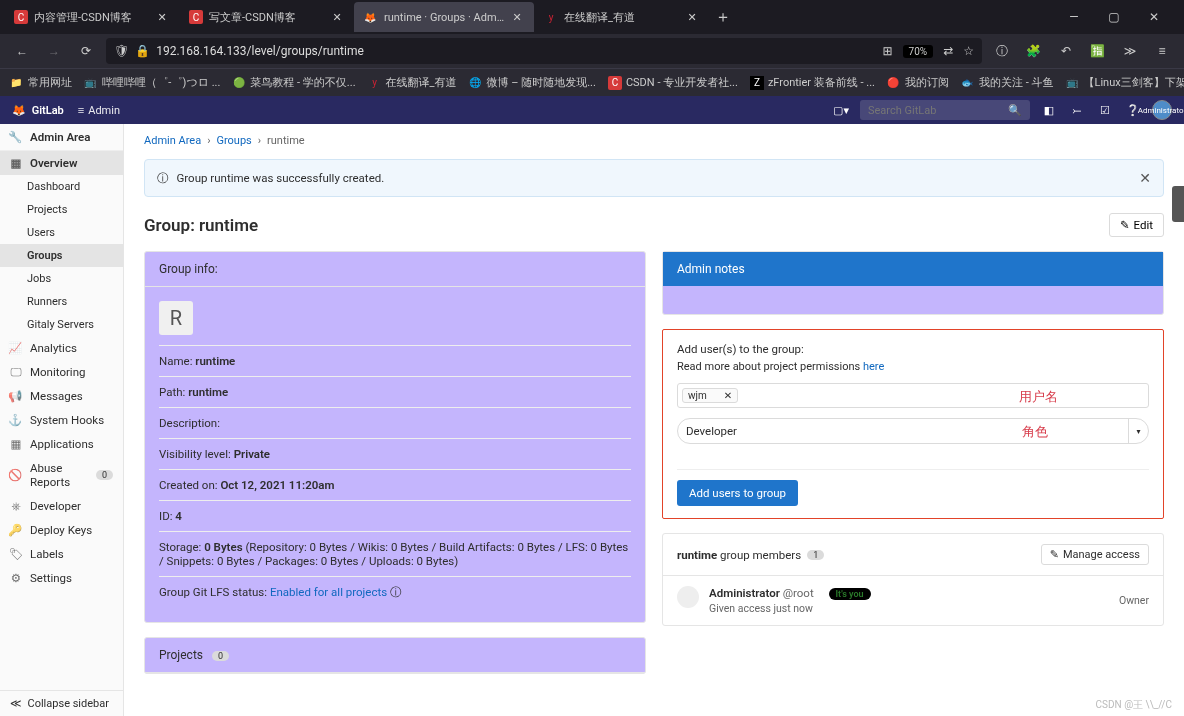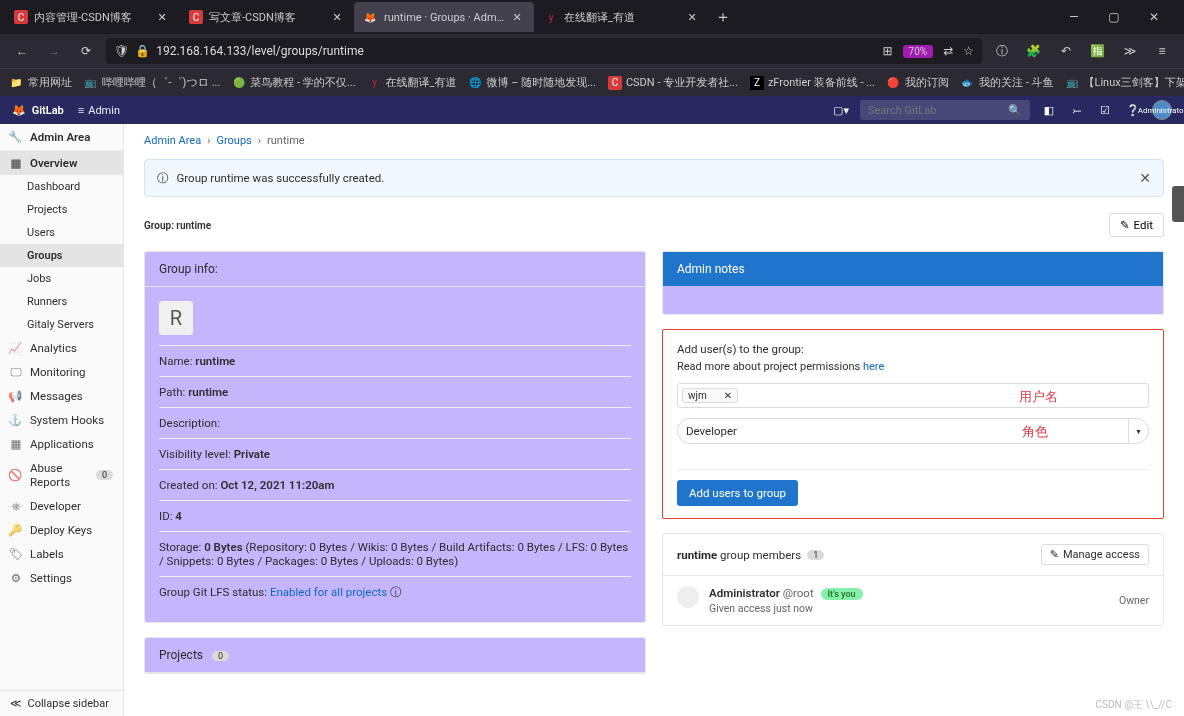--- a/index.html
+++ b/index.html
@@ -22,7 +22,7 @@
 .url-input-wrap { flex: 1; display: flex; align-items: center; background: #1c1b22; border-radius: 4px; height: 26px; padding: 0 8px; gap: 6px; }
 .url-text { flex: 1; color: #ddd; font-size: 12px; }
 .url-right { display: flex; align-items: center; gap: 10px; }
-.zoom-badge { background: #a21caf; border-radius: 3px; padding: 1px 6px; font-size: 10px; }
+.zoom-badge { background: #000000; border-radius: 3px; padding: 1px 6px; font-size: 10px; }
 
 .bookmarks-bar { display: flex; align-items: center; height: 28px; padding: 0 10px; gap: 12px; background: #2b2a33; border-top: 1px solid #3a3946; font-size: 11px; }
 .bookmark { display: flex; align-items: center; gap: 4px; cursor: pointer; white-space: nowrap; }

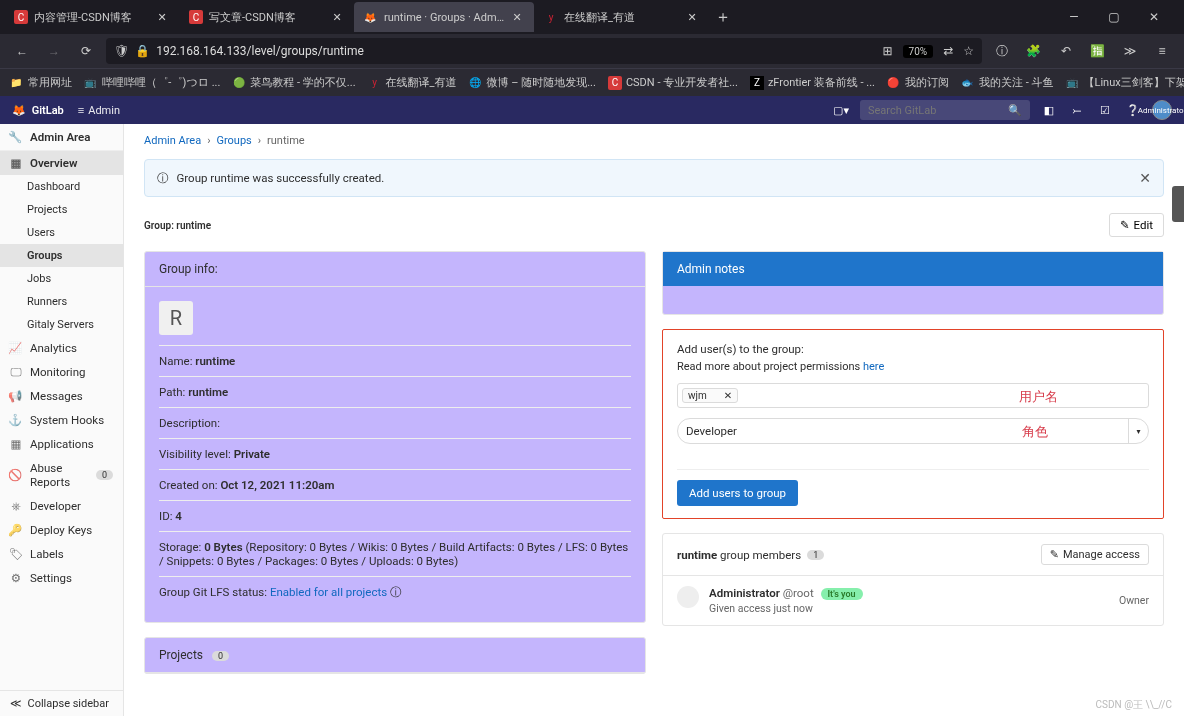--- a/index.html
+++ b/index.html
@@ -61,7 +61,7 @@
 .alert-close { margin-left: auto; cursor: pointer; font-size: 14px; color: #555; }
 
 .page-header { display: flex; align-items: center; margin-bottom: 14px; }
-.page-title { font-size: 10px; font-weight: 600; }
+.page-title { font-size: 17px; font-weight: 600; }
 .edit-btn { margin-left: auto; border: 1px solid #dbdbdb; background: #fff; border-radius: 3px; padding: 4px 10px; font-size: 11.5px; cursor: pointer; display: flex; align-items: center; gap: 4px; }
 
 .columns { display: flex; gap: 16px; }

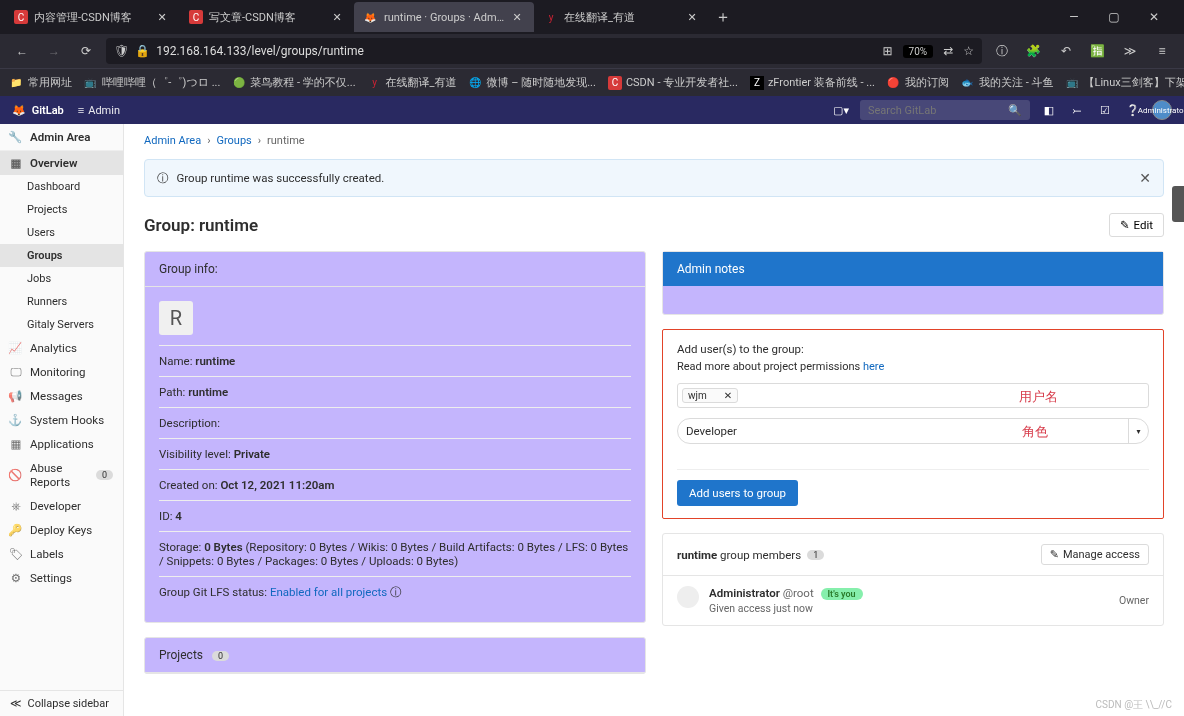--- a/index.html
+++ b/index.html
@@ -100,7 +100,7 @@
 .member-info { flex: 1; }
 .member-name { font-size: 11.5px; font-weight: 600; }
 .member-name .handle { font-weight: 400; color: #666; }
-.you-badge { background: #86efac; color: #2a7a2a; border-radius: 8px; padding: 1px 7px; font-size: 9px; margin-left: 4px; }
+.you-badge { background: #000000; color: #2a7a2a; border-radius: 8px; padding: 1px 7px; font-size: 9px; margin-left: 12px; }
 .member-meta { font-size: 10.5px; color: #666; margin-top: 2px; }
 .role-label { font-size: 10.5px; color: #666; align-self: center; }
 .side-handle { position: absolute; right: 0; top: 62px; width: 12px; height: 36px; background: #555; border-radius: 3px 0 0 3px; }

